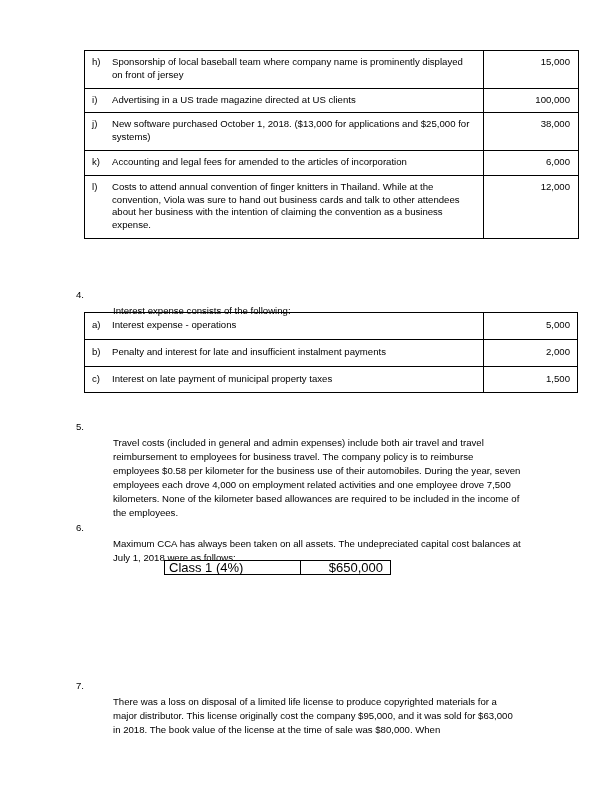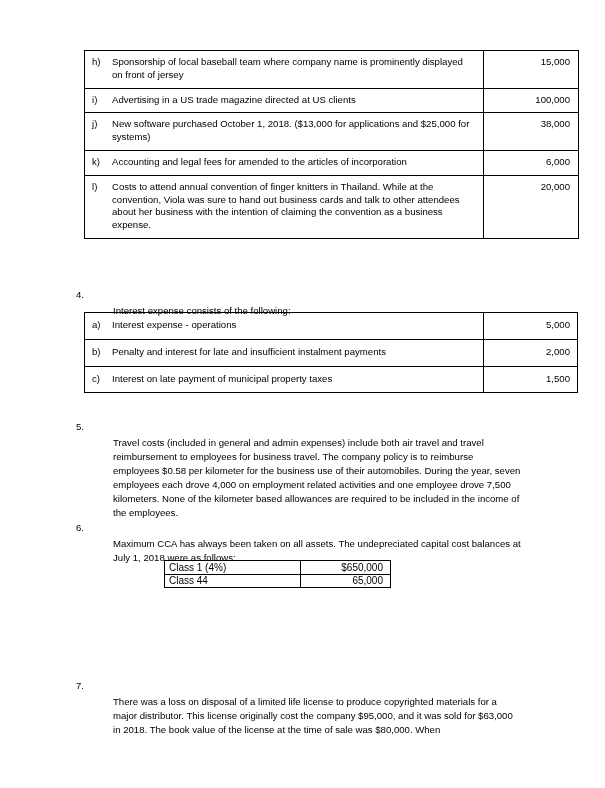--- a/index.html
+++ b/index.html
@@ -160,7 +160,7 @@
             <span class="mk tight">l)</span><span>Costs to attend annual convention of finger knitters in Thailand.  While at the convention, Viola was sure to hand out business cards and talk to other attendees about her business with the intention of claiming the convention as a business expense.</span>
           </span>
         </td>
-        <td class="amt">20,000</td>
+        <td class="amt">12,000</td>
       </tr>
     </tbody>
   </table>

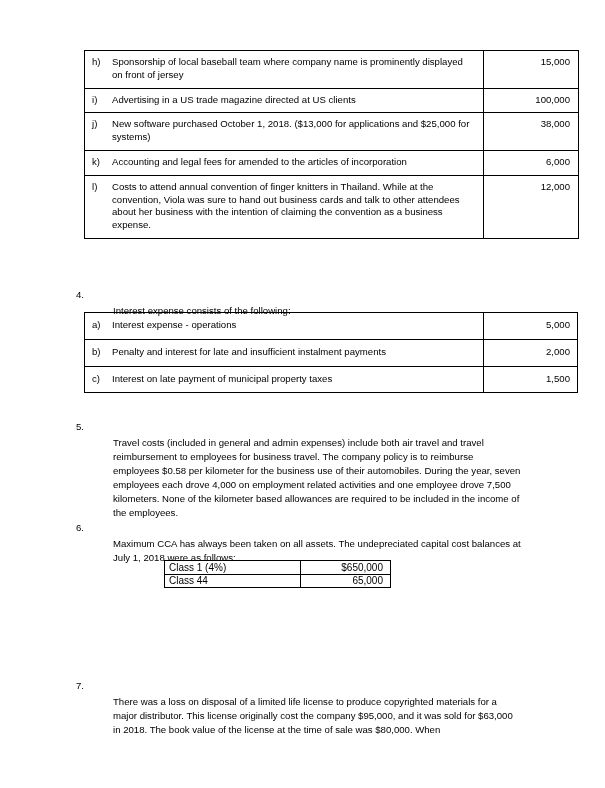--- a/index.html
+++ b/index.html
@@ -77,7 +77,7 @@
     width: 205px;
     border-collapse: collapse;
     table-layout: fixed;
-    font-size: 10px;
+    font-size: 13px;
     line-height: 11px;
   }
   #cca-table td {

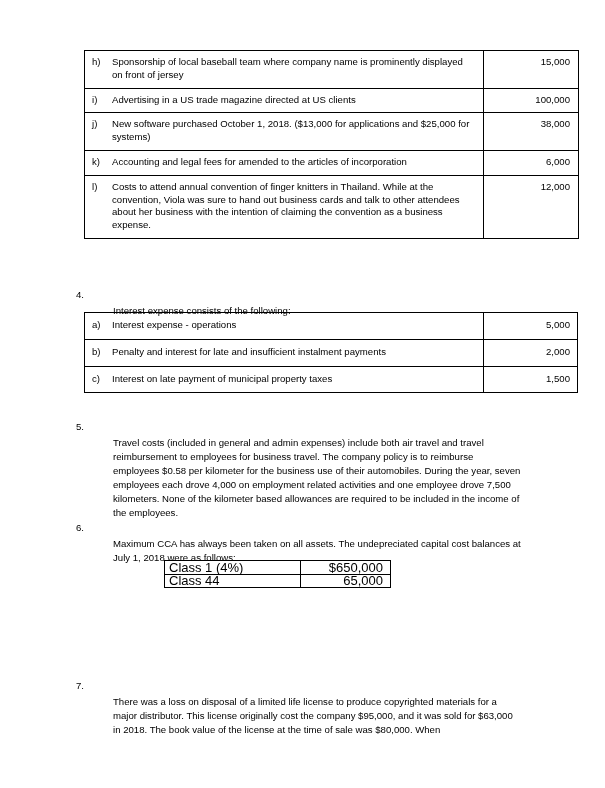--- a/index.html
+++ b/index.html
@@ -215,10 +215,6 @@
         <td class="cls">Class 1 (4%)</td>
         <td class="bal">$650,000</td>
       </tr>
-      <tr>
-        <td class="cls">Class 44</td>
-        <td class="bal">65,000</td>
-      </tr>
     </tbody>
   </table>
 

